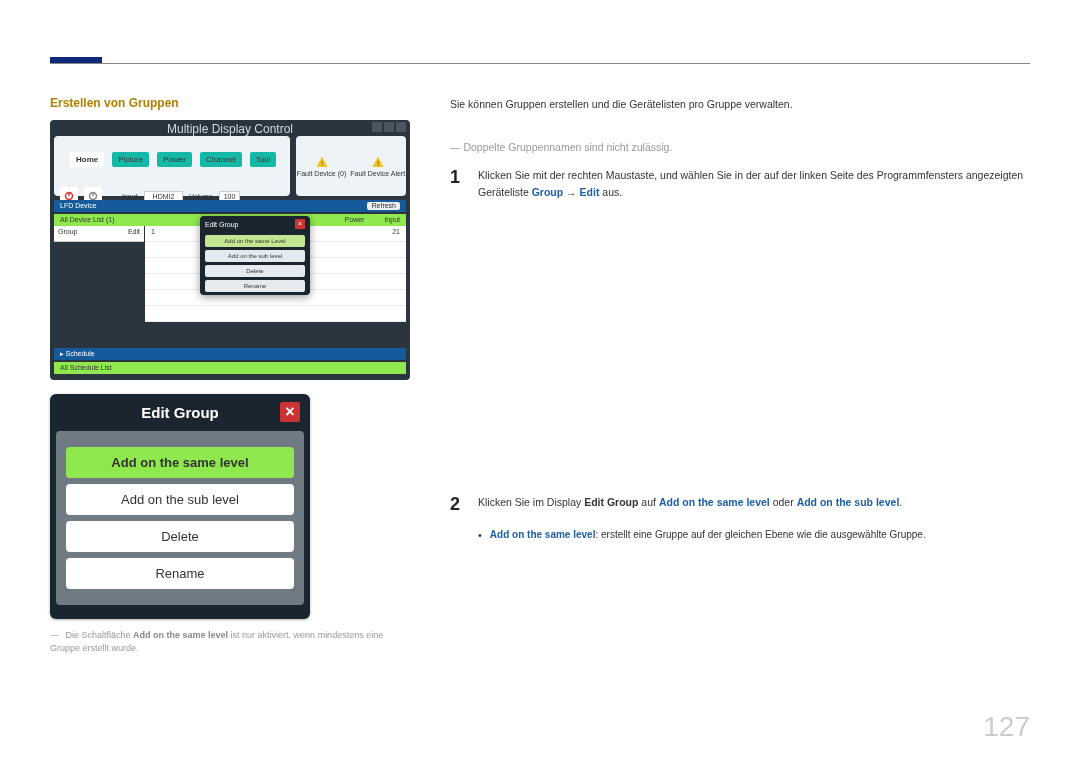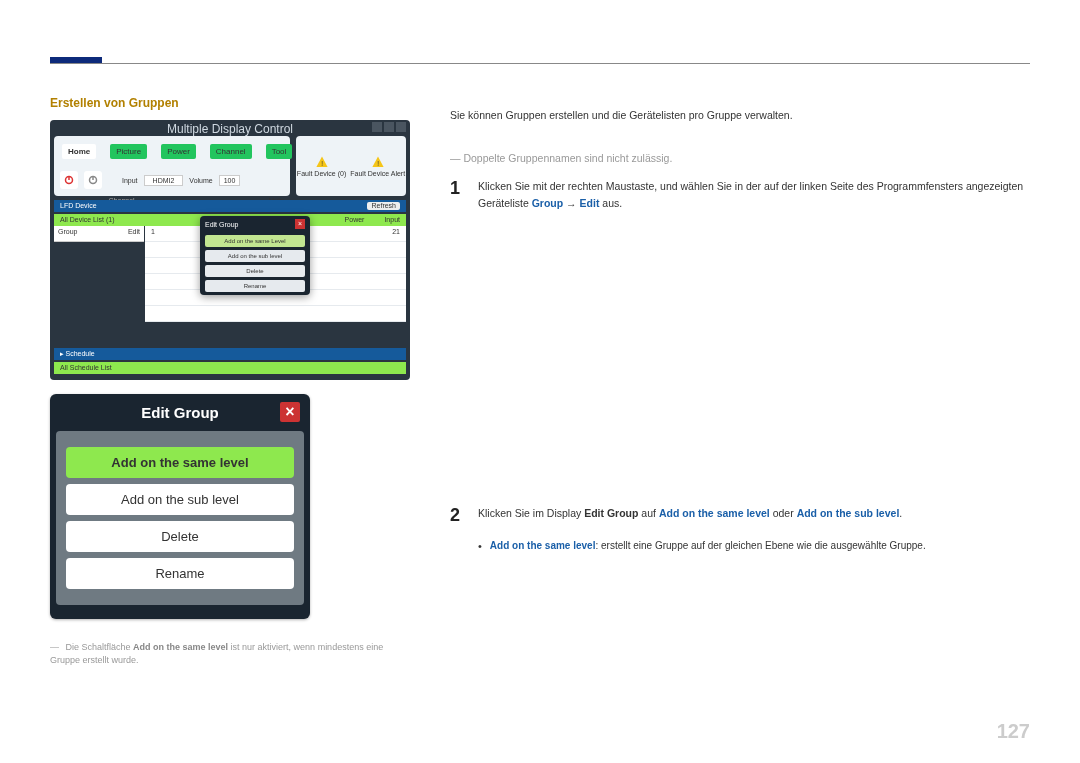--- a/index.html
+++ b/index.html
@@ -85,7 +85,7 @@
   .note .dash{ color:#aaa; margin-right:4px;}
   .note b { color:#888;}
 
-  .intro { font-size:10.5px; color:#333; line-height:1.6; margin-bottom:8px;margin-top:11px;}
+  .intro { font-size:10.5px; color:#333; line-height:1.6; margin-bottom:8px;}
   .intro-note { font-size:10.5px; color:#999;margin-top:28px;}
   .step { display:flex; align-items:flex-start; gap:12px; margin-top:14px;}
   .step-num { font-size:18px; font-weight:700; color:#222; width:16px;}

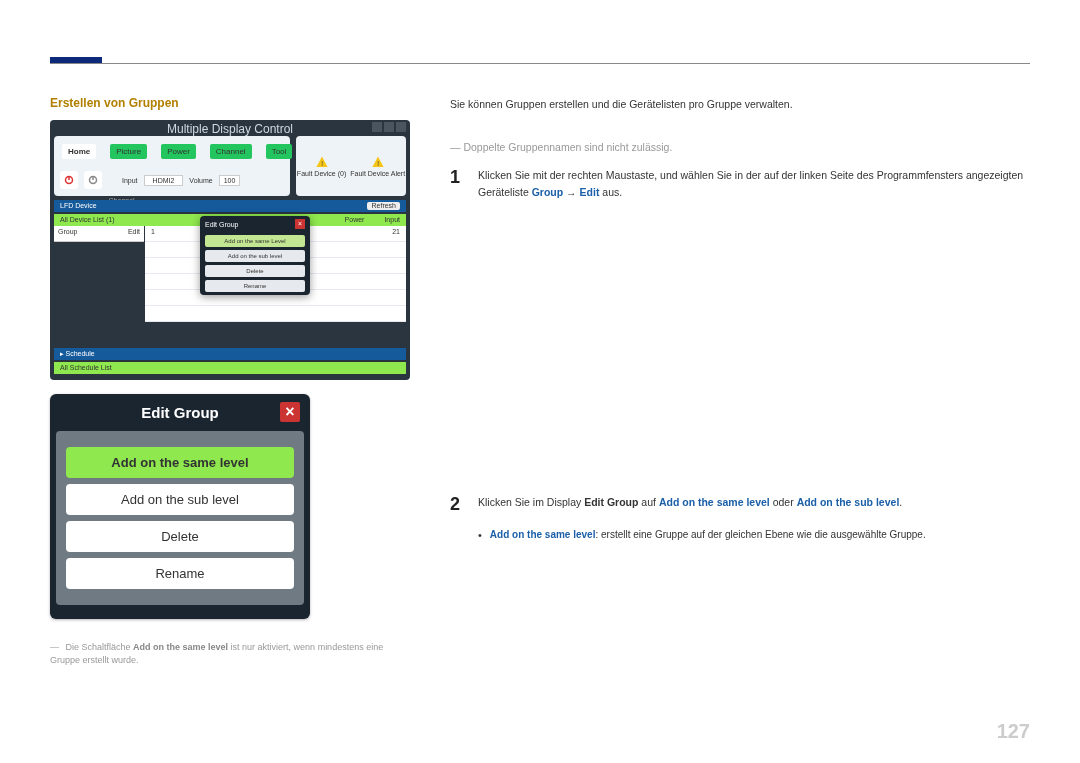--- a/index.html
+++ b/index.html
@@ -40,7 +40,7 @@
   .sc1-toolbar {
     position:absolute; top:16px; left:4px; right:120px; height:60px; background:#eef3f7; border-radius:4px;
   }
-  .sc1-tabs { display:flex; gap:14px; padding:8px; font-size:8px;}
+  .sc1-tabs { display:flex; gap:8px; padding:16px; font-size:8px;}
   .sc1-tab { padding:3px 6px; background:#22c55e; border-radius:2px; }
   .sc1-tab.on { background:#fff; font-weight:700;}
   .sc1-row { display:flex; gap:6px; align-items:center; padding:4px 6px; font-size:7px;}

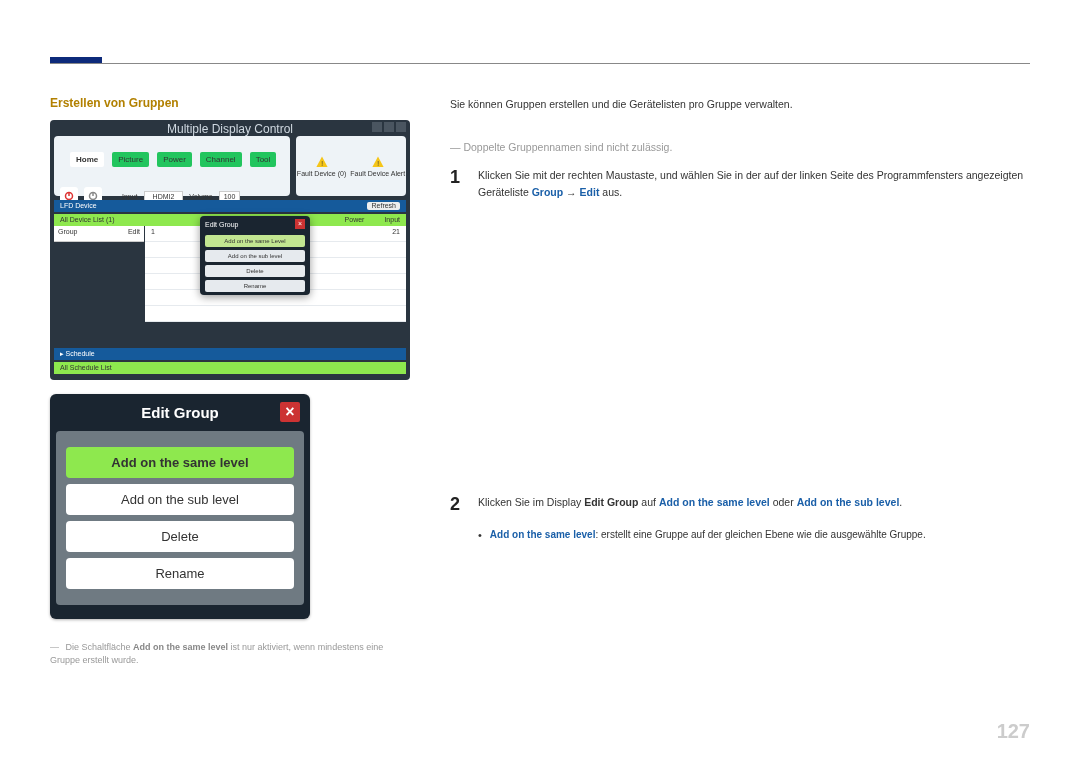--- a/index.html
+++ b/index.html
@@ -41,7 +41,7 @@
     position:absolute; top:16px; left:4px; right:120px; height:60px; background:#eef3f7; border-radius:4px;
   }
   .sc1-tabs { display:flex; gap:8px; padding:16px; font-size:8px;}
-  .sc1-tab { padding:3px 6px; background:#22c55e; border-radius:2px; }
+  .sc1-tab { padding:3px 6px; background:#14b8a6; border-radius:2px; }
   .sc1-tab.on { background:#fff; font-weight:700;}
   .sc1-row { display:flex; gap:6px; align-items:center; padding:4px 6px; font-size:7px;}
   .sc1-pwr { width:18px; height:18px; border-radius:3px; background:#fff; display:inline-flex; align-items:center; justify-content:center;}

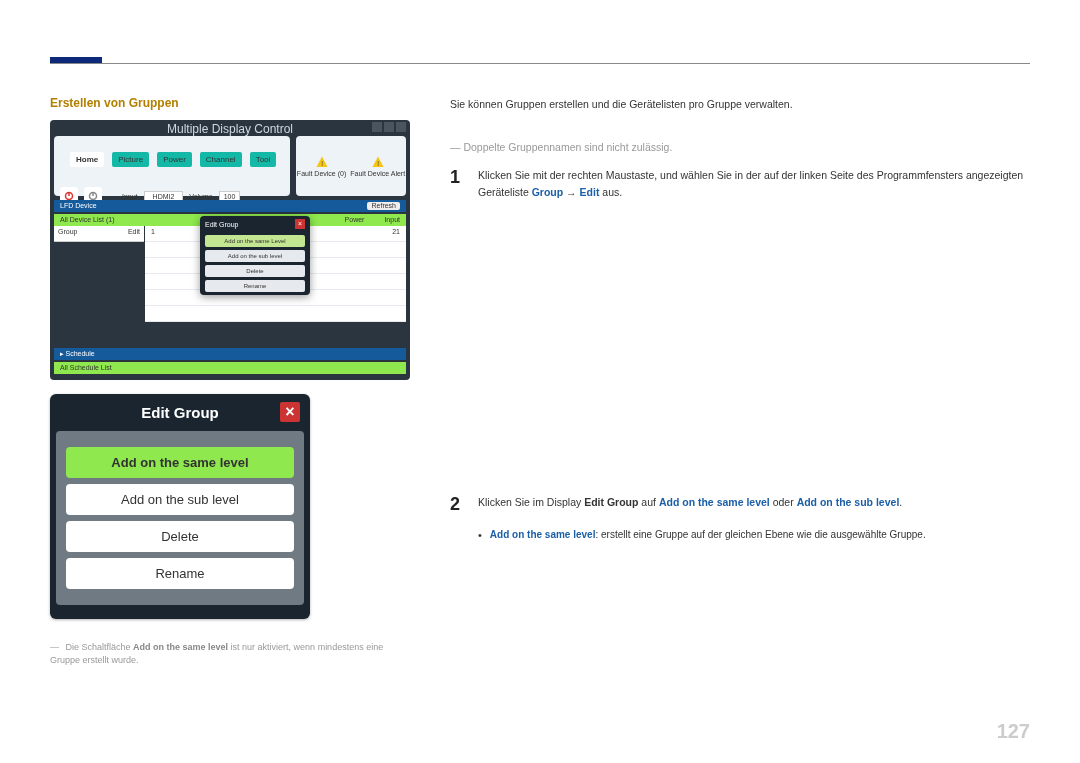--- a/index.html
+++ b/index.html
@@ -81,7 +81,7 @@
   }
   .sc2-btn.sel { background:#8ee84e; font-weight:700;}
 
-  .note { font-size:9px; color:#999; margin-top:22px; line-height:1.4;}
+  .note { font-size:9px; color:#999; margin-top:10px; line-height:1.4;}
   .note .dash{ color:#aaa; margin-right:4px;}
   .note b { color:#888;}
 

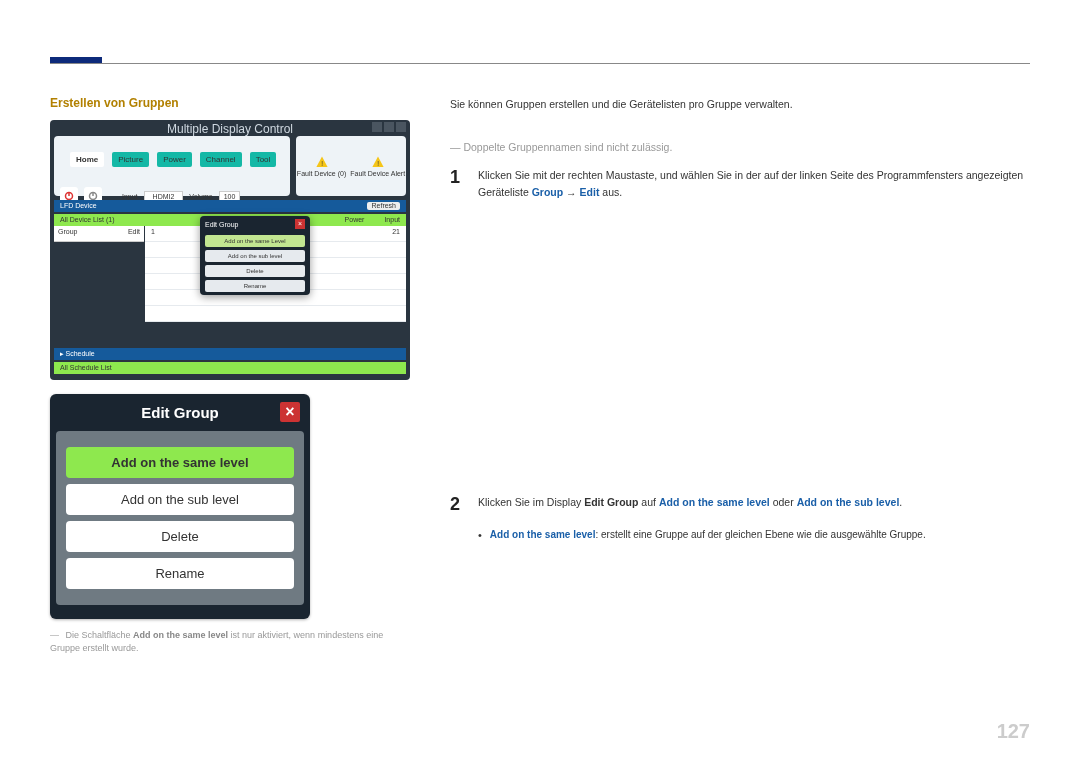--- a/index.html
+++ b/index.html
@@ -97,7 +97,7 @@
   .bullet-txt { font-size:10px; color:#333;}
   .bullet-txt .link { color:#1a5fa8; font-weight:700;}
   .page-num {
-    position:absolute; bottom:20px; right:50px; font-size:20px; color:#ccc; font-weight:700;
+    position:absolute; bottom:20px; right:50px; font-size:28px; color:#ccc; font-weight:400;
   }
 </style>
 </head>

